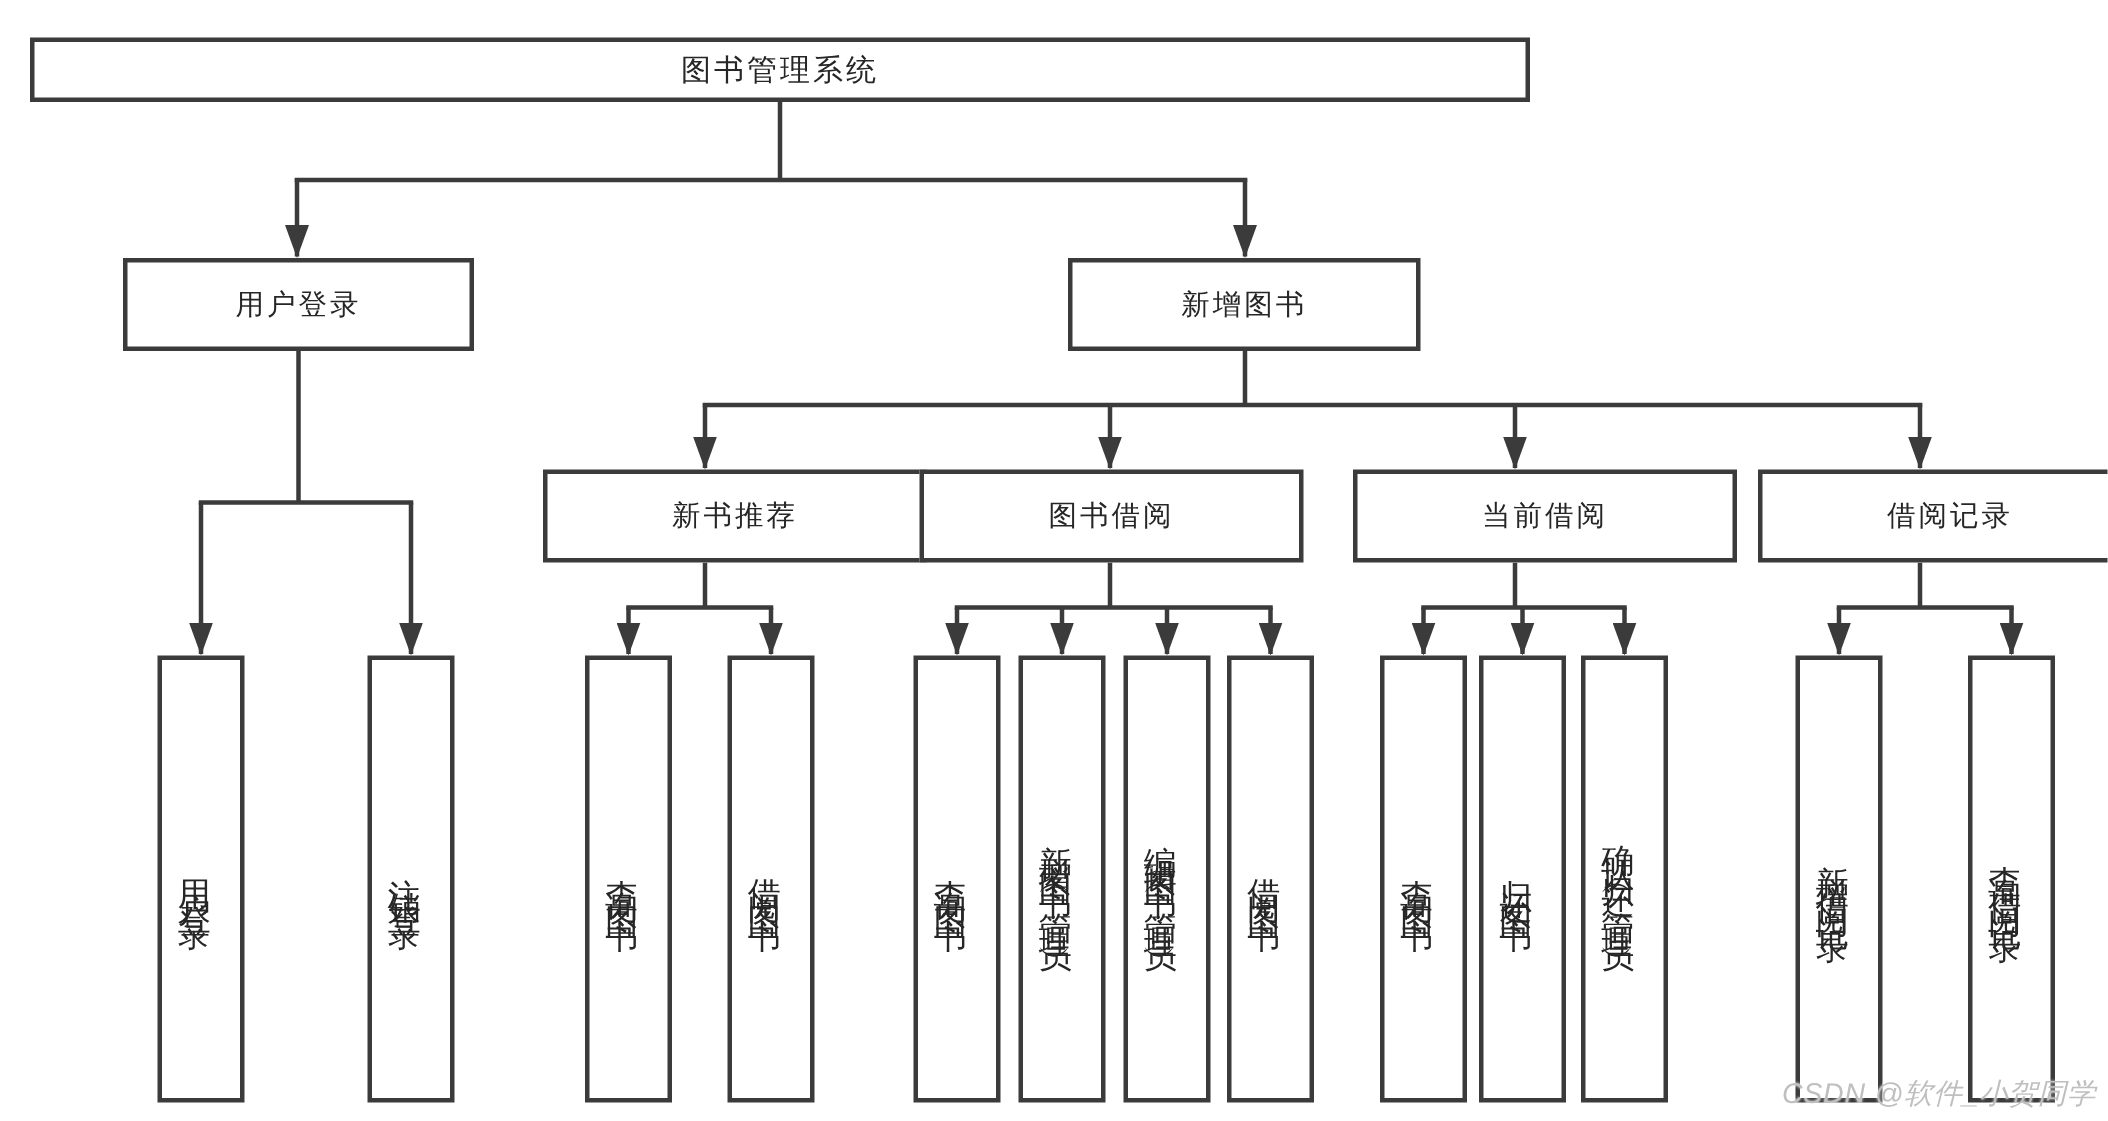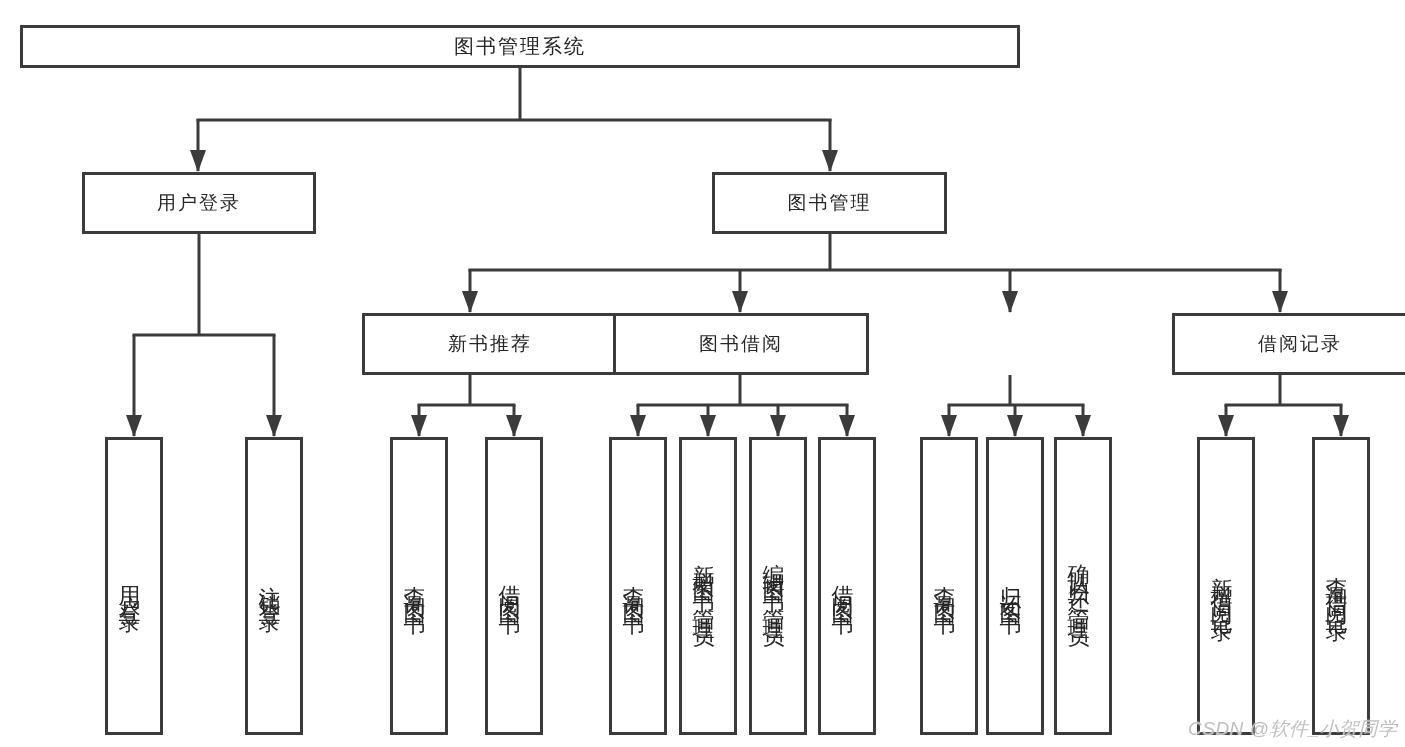--- a/index.html
+++ b/index.html
@@ -98,7 +98,7 @@
     <span class="hlabel">用户登录</span>
   </div>
   <div class="box lvl2" style="left:712px;width:235px">
-    <span class="hlabel">图书管理</span>
+    <span class="hlabel">新增图书</span>
   </div>
 
   <div class="box lvl3" style="left:362px">

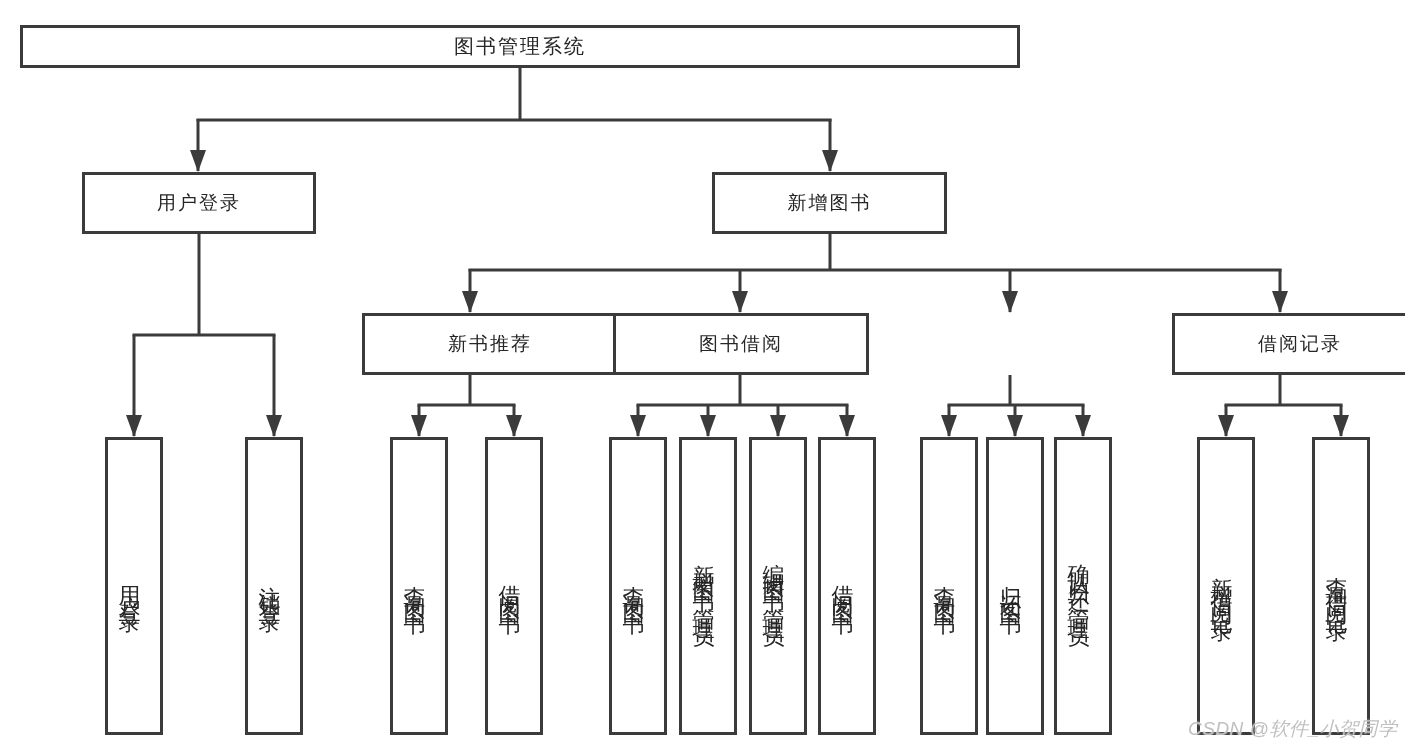--- a/index.html
+++ b/index.html
@@ -107,6 +107,9 @@
   <div class="box lvl3" style="left:613px">
     <span class="hlabel">图书借阅</span>
   </div>
+  <div class="box lvl3" style="left:902px">
+    <span class="hlabel">当前借阅</span>
+  </div>
   <div class="box lvl3" style="left:1172px">
     <span class="hlabel">借阅记录</span>
   </div>

